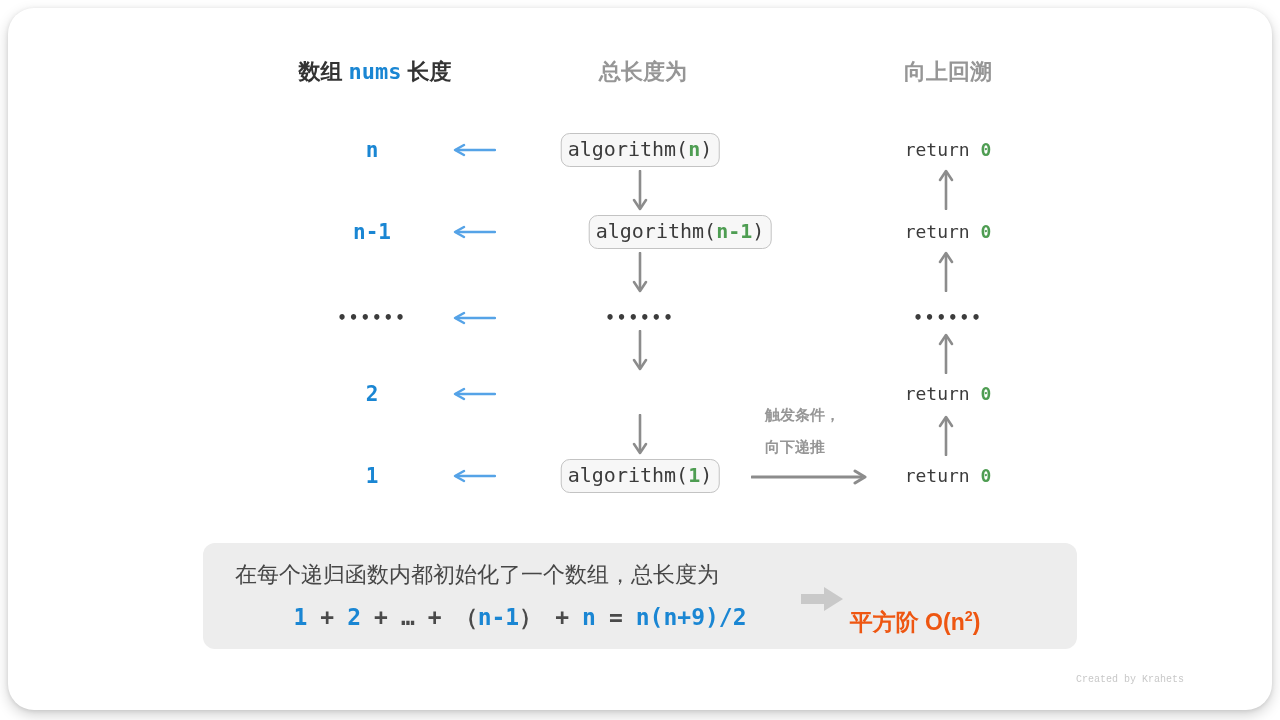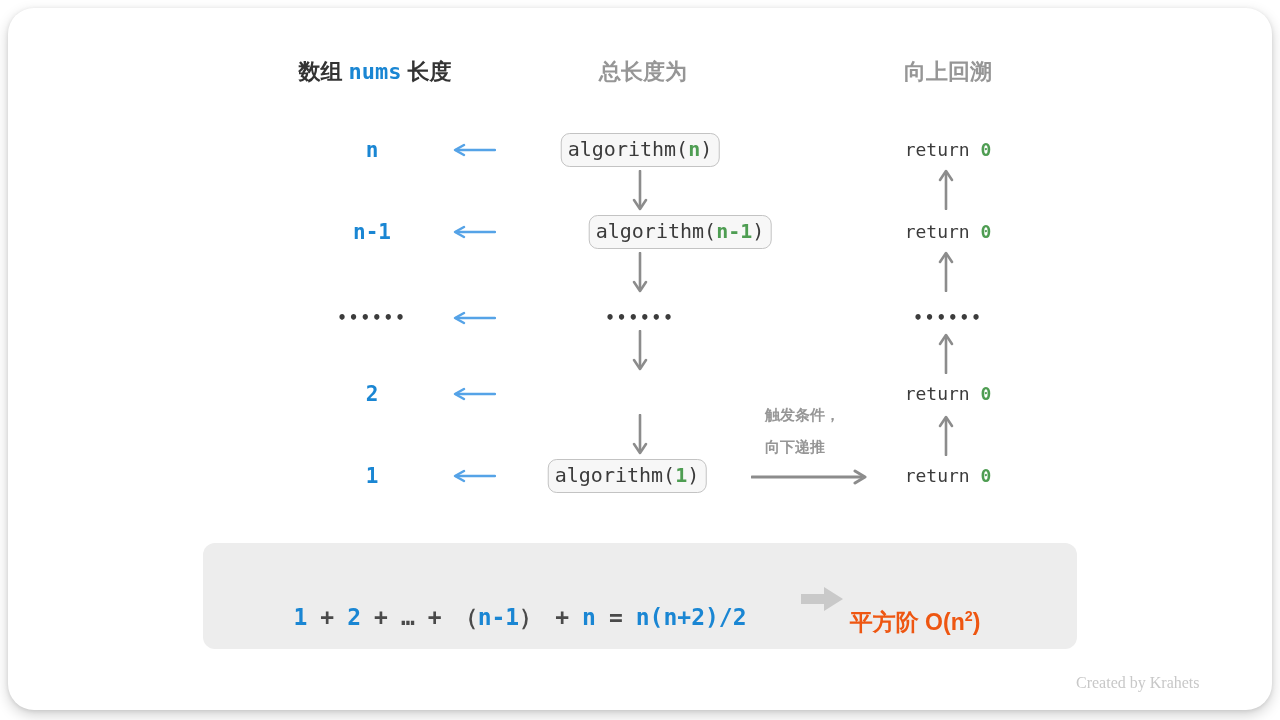--- a/index.html
+++ b/index.html
@@ -97,7 +97,7 @@
   <div class="abs callbox" style="left:640px;top:133px;"><span>algorithm(</span><span class="arg">n</span><span>)</span></div>
   <div class="abs callbox" style="left:680px;top:215px;"><span>algorithm(</span><span class="arg">n-1</span><span>)</span></div>
   <div class="abs dots center" style="left:565px;top:305px;width:150px;">••••••</div>
-  <div class="abs callbox" style="left:627px;top:459px;"><span>algorithm(</span><span class="arg">1</span><span>)</span></div>
+  <div class="abs callbox" style="left:640px;top:459px;"><span>algorithm(</span><span class="arg">1</span><span>)</span></div>
 
   <svg class="abs" style="left:632px;top:170px;" width="16" height="42" viewBox="0 0 16 42">
       <path class="stroke-gray" d="M8 1 V36"></path>

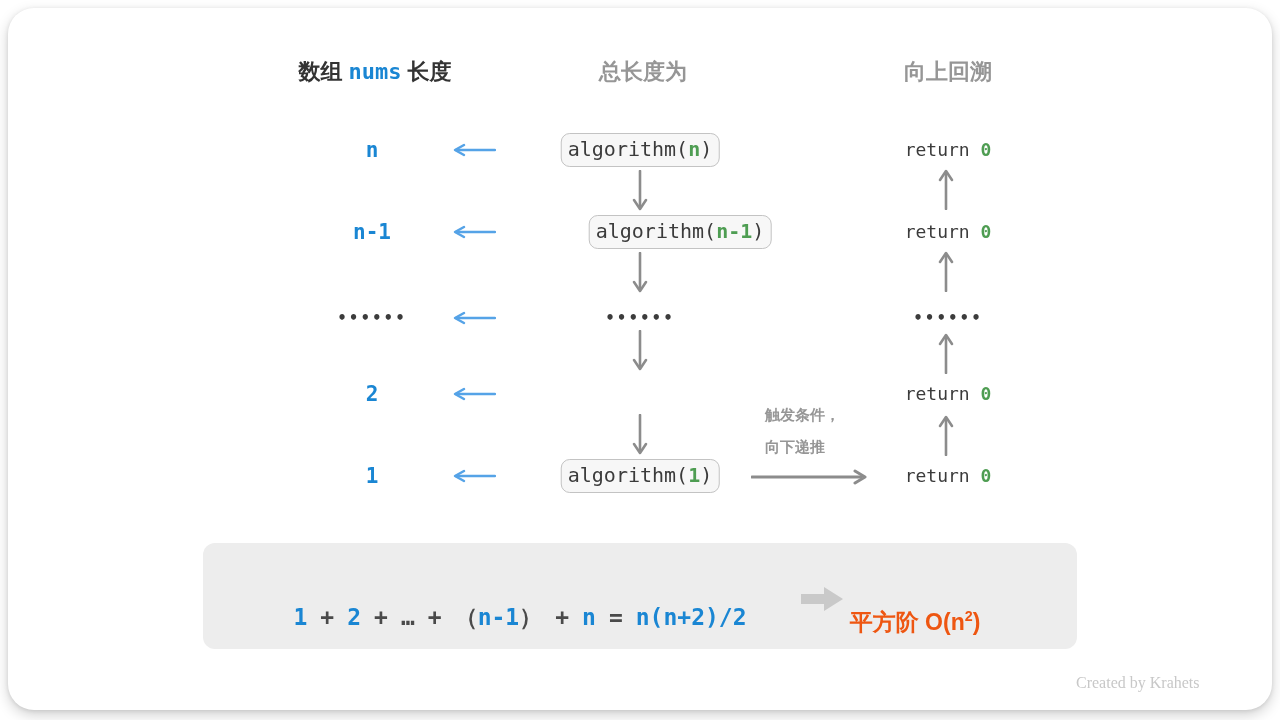--- a/index.html
+++ b/index.html
@@ -147,6 +147,7 @@
     </svg>
 
   <div class="abs panel" style="left:203px;top:543px;width:874px;height:106px;"></div>
+  <div class="abs panel-desc center" style="left:227px;top:562px;width:500px;">在每个递归函数内都初始化了一个数组，总长度为</div>
   <div class="abs formula" style="left:245px;top:602px;width:550px;">
     <span class="fb">1</span>
     <span class="fo">+</span>

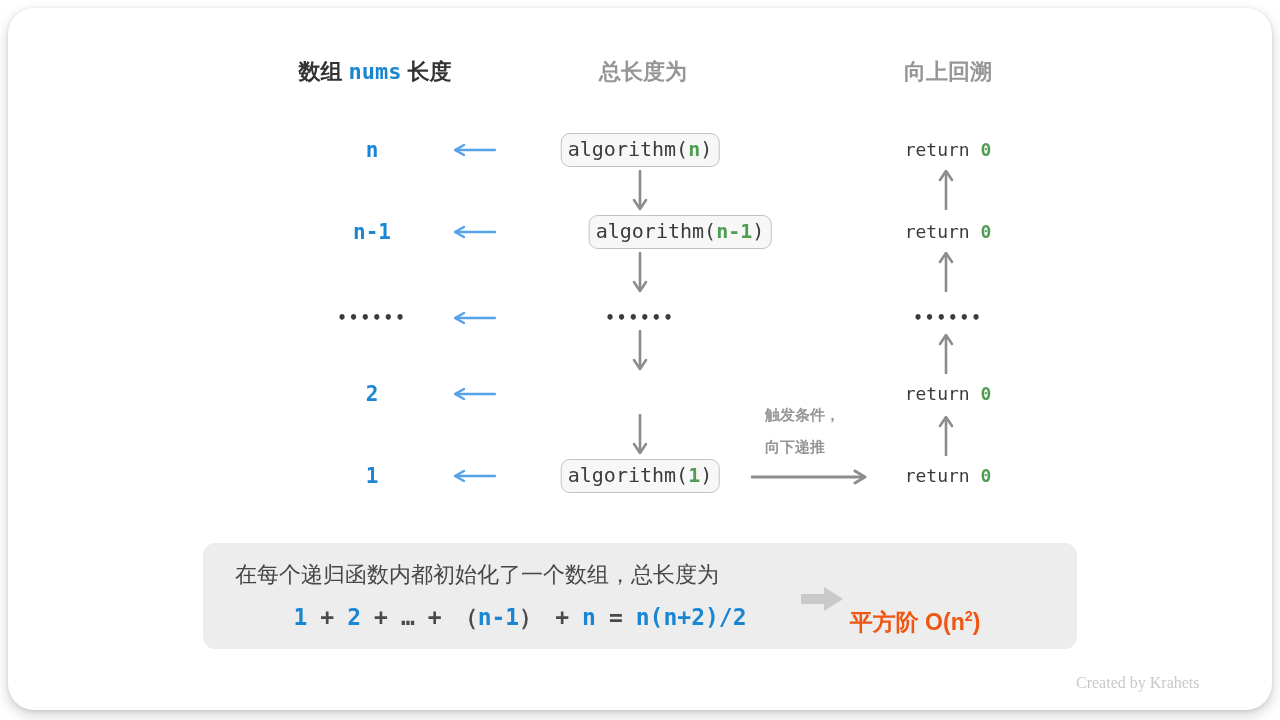--- a/index.html
+++ b/index.html
@@ -163,7 +163,7 @@
     <span class="fo">+</span>
     <span class="fb">n</span>
     <span class="fo">=</span>
-    <span class="fb">n(n+2)/2</span>
+    <span class="fb">n(n+9)/2</span>
   </div>
   <svg class="abs" style="left:801px;top:587px;" width="42" height="24" viewBox="0 0 42 24">
       <polygon class="fill-block" points="0,7 23,7 23,0 42,12 23,24 23,17 0,17"></polygon>

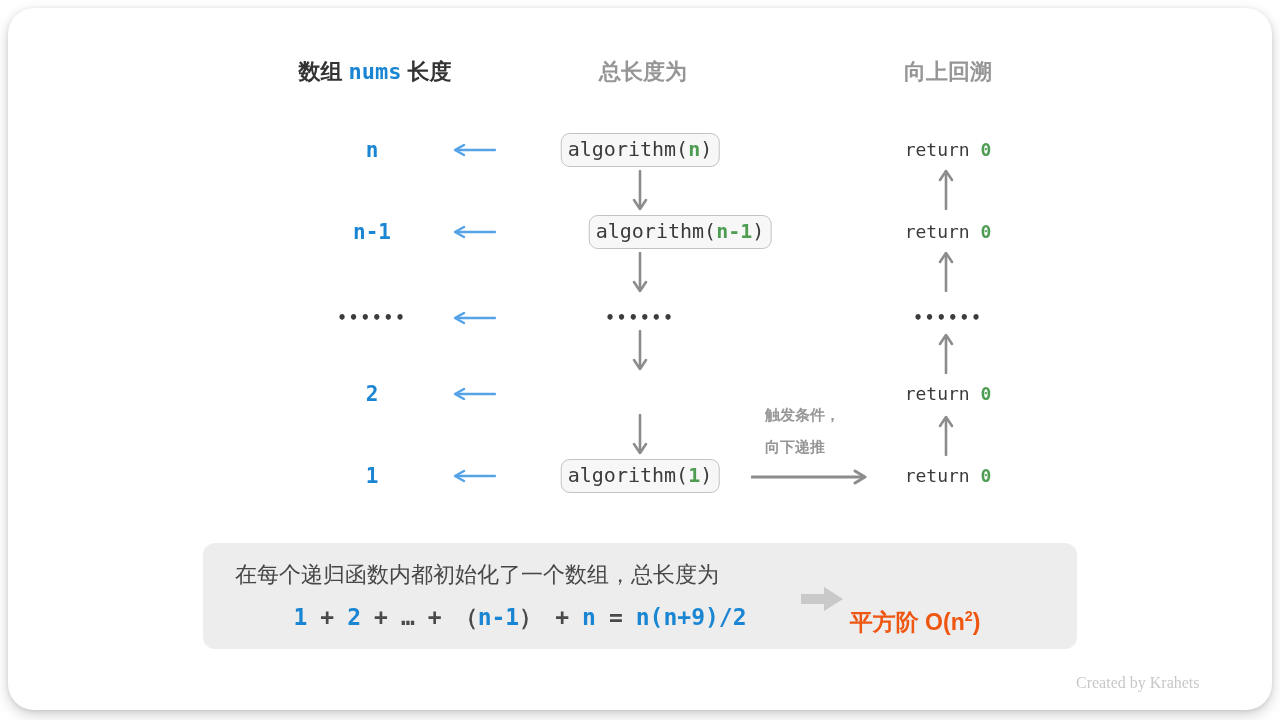--- a/index.html
+++ b/index.html
@@ -46,8 +46,8 @@
   .result-title{font-size:21px;font-weight:bold;color:var(--heading-dark);line-height:24px;}
   .result-value{font-size:23px;font-weight:bold;color:var(--orange);line-height:30px;white-space:nowrap;}
   .result-value sup{font-size:0.62em;vertical-align:super;}
-  .credit{font-family:Liberation Serif, serif;
-    font-size:16px;color:var(--credit);white-space:nowrap;}
+  .credit{font-family:Liberation Mono, monospace;
+    font-size:10px;color:var(--credit);white-space:nowrap;}
   .stroke-blue{stroke:var(--arrow-blue);stroke-width:2.5;fill:none;stroke-linecap:round;stroke-linejoin:round;}
   .stroke-gray{stroke:var(--arrow-gray);stroke-width:2.6;fill:none;stroke-linecap:round;stroke-linejoin:round;}
   .stroke-gray3{stroke:var(--arrow-gray);stroke-width:3;fill:none;stroke-linecap:round;stroke-linejoin:round;}

